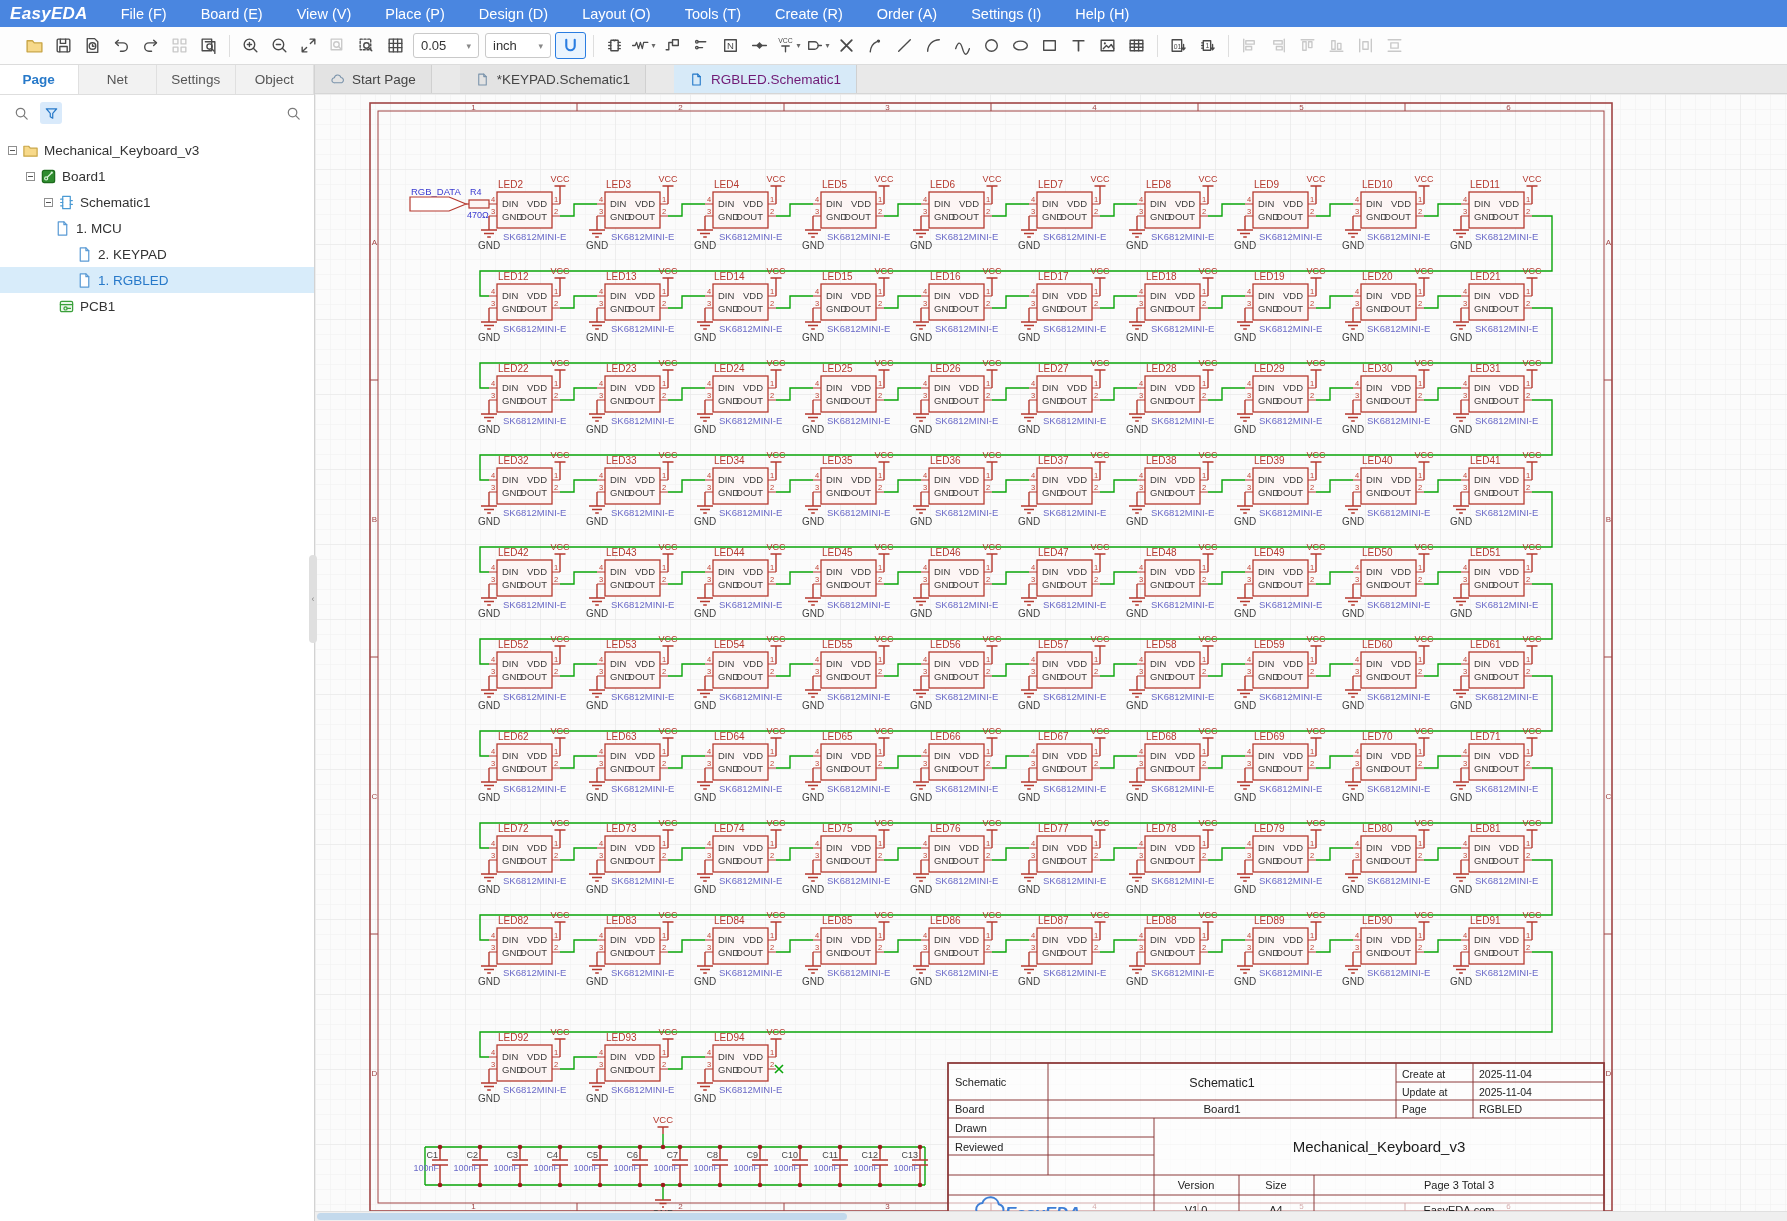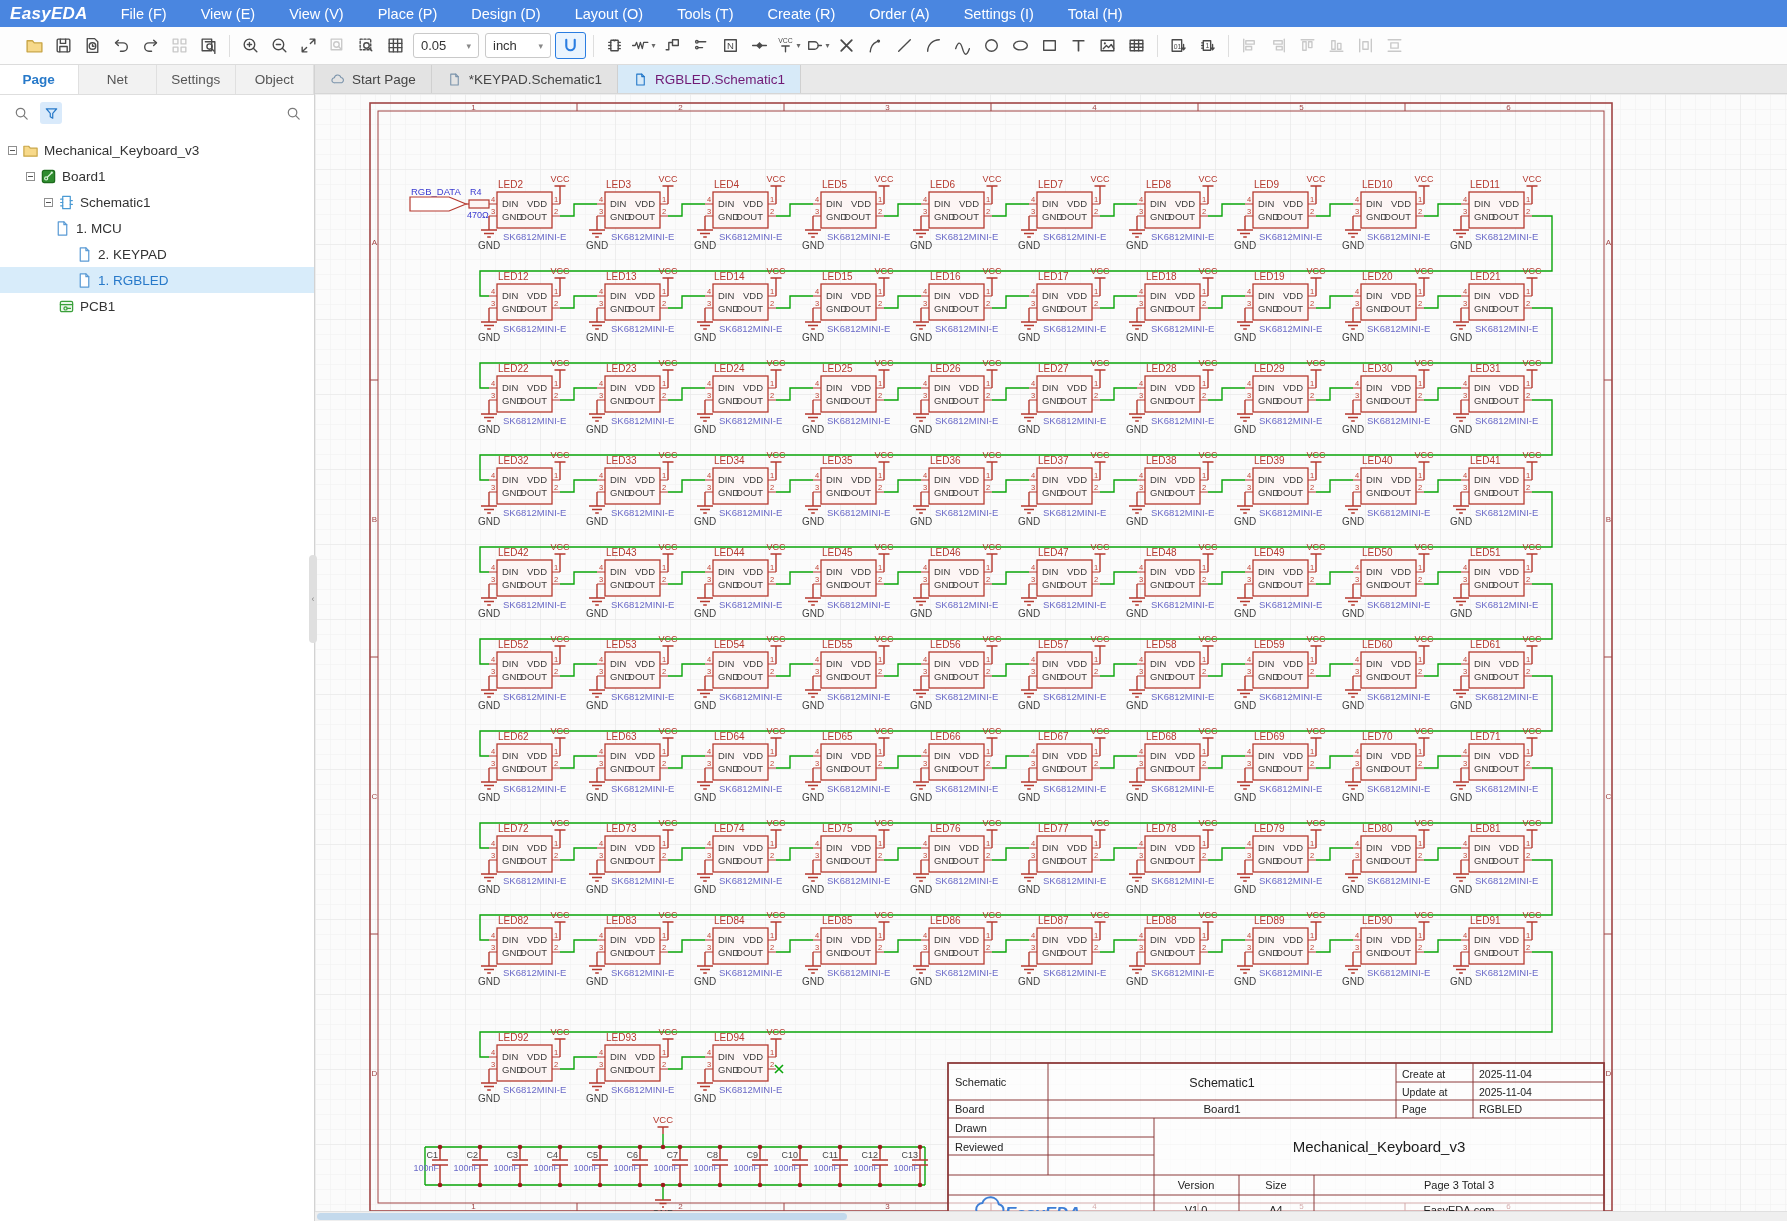--- a/index.html
+++ b/index.html
@@ -71,7 +71,7 @@
     <div class="brand">EasyEDA</div>
     <nav id="menu" style="display:flex;height:100%">
         <div class="mitem">File (F)</div>
-        <div class="mitem">View (E)</div>
+        <div class="mitem">Board (E)</div>
         <div class="mitem">View (V)</div>
         <div class="mitem">Place (P)</div>
         <div class="mitem">Design (D)</div>

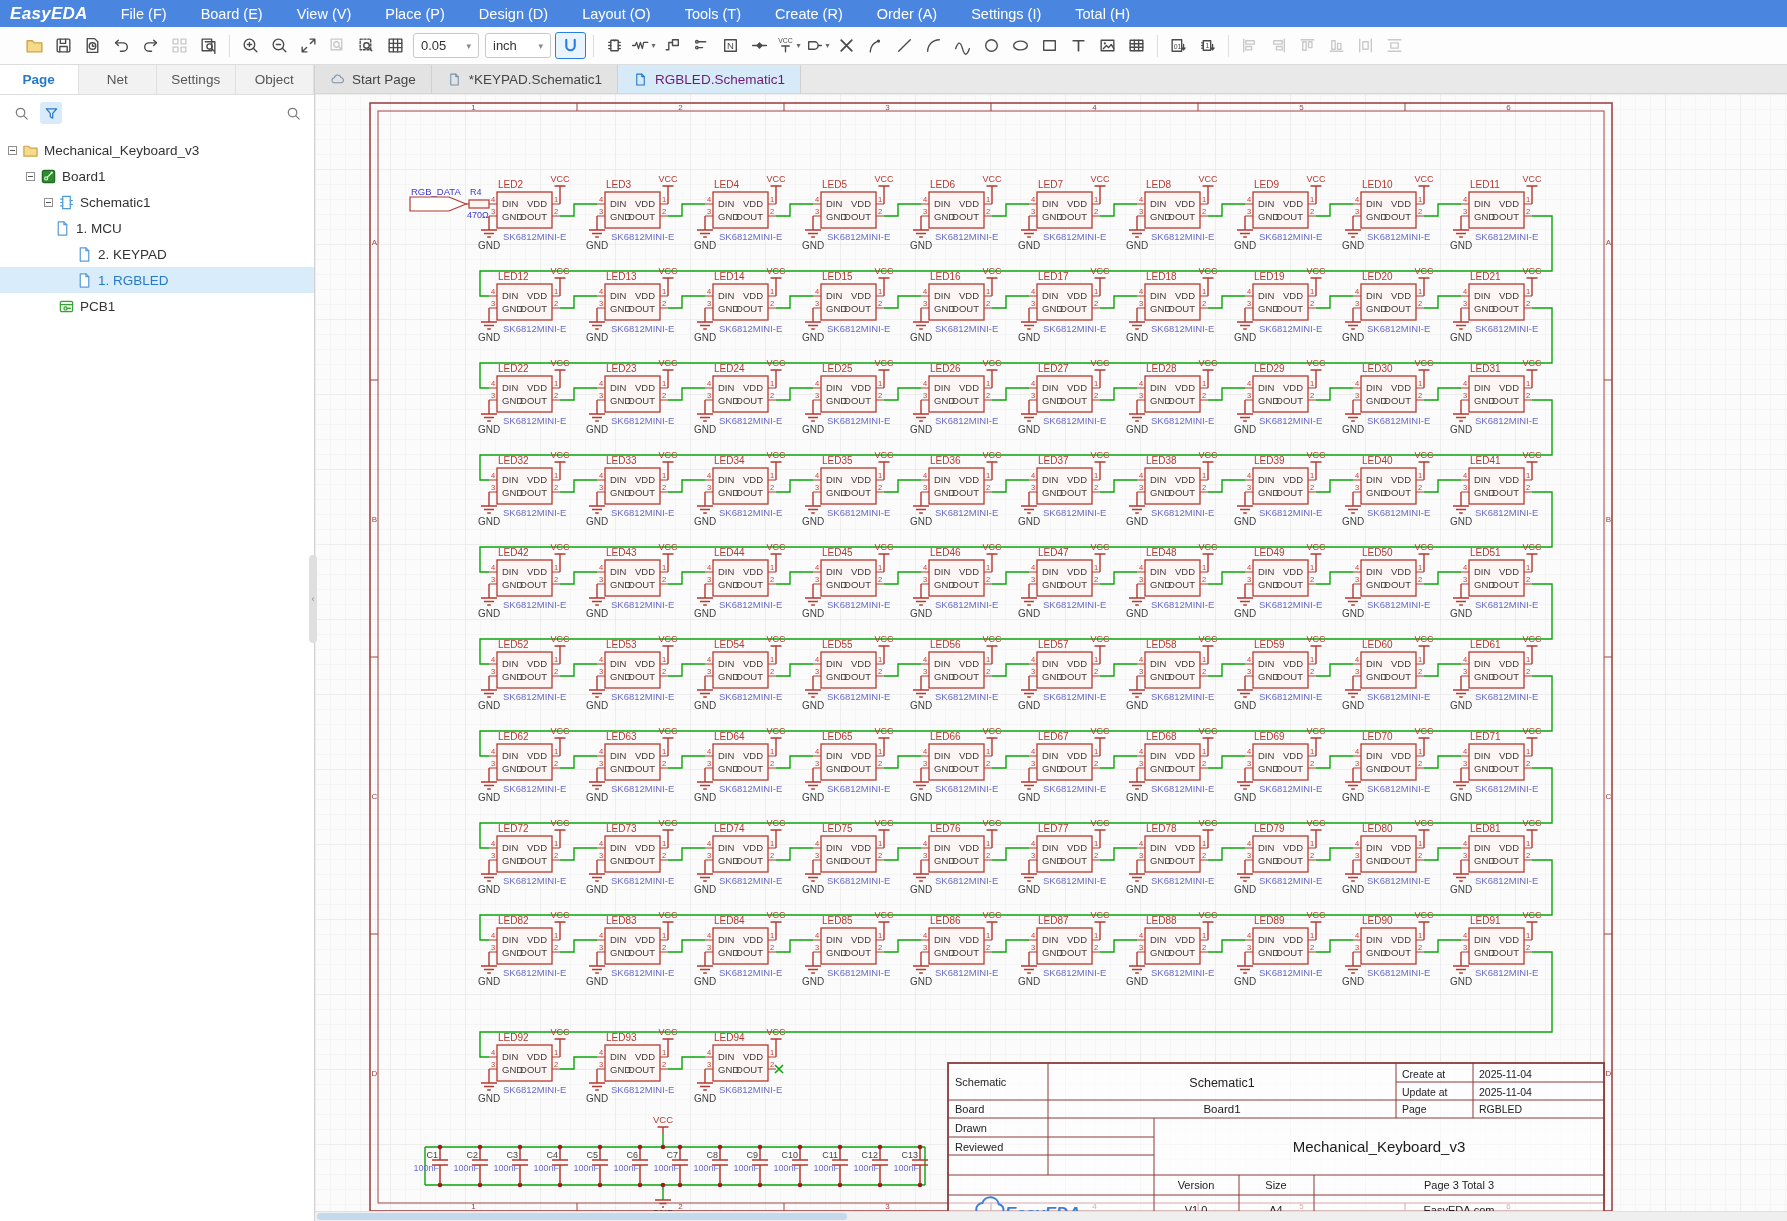--- a/index.html
+++ b/index.html
@@ -80,7 +80,7 @@
         <div class="mitem">Create (R)</div>
         <div class="mitem">Order (A)</div>
         <div class="mitem">Settings (I)</div>
-        <div class="mitem">Total (H)</div>
+        <div class="mitem">Help (H)</div>
       </nav>
   </div>
 

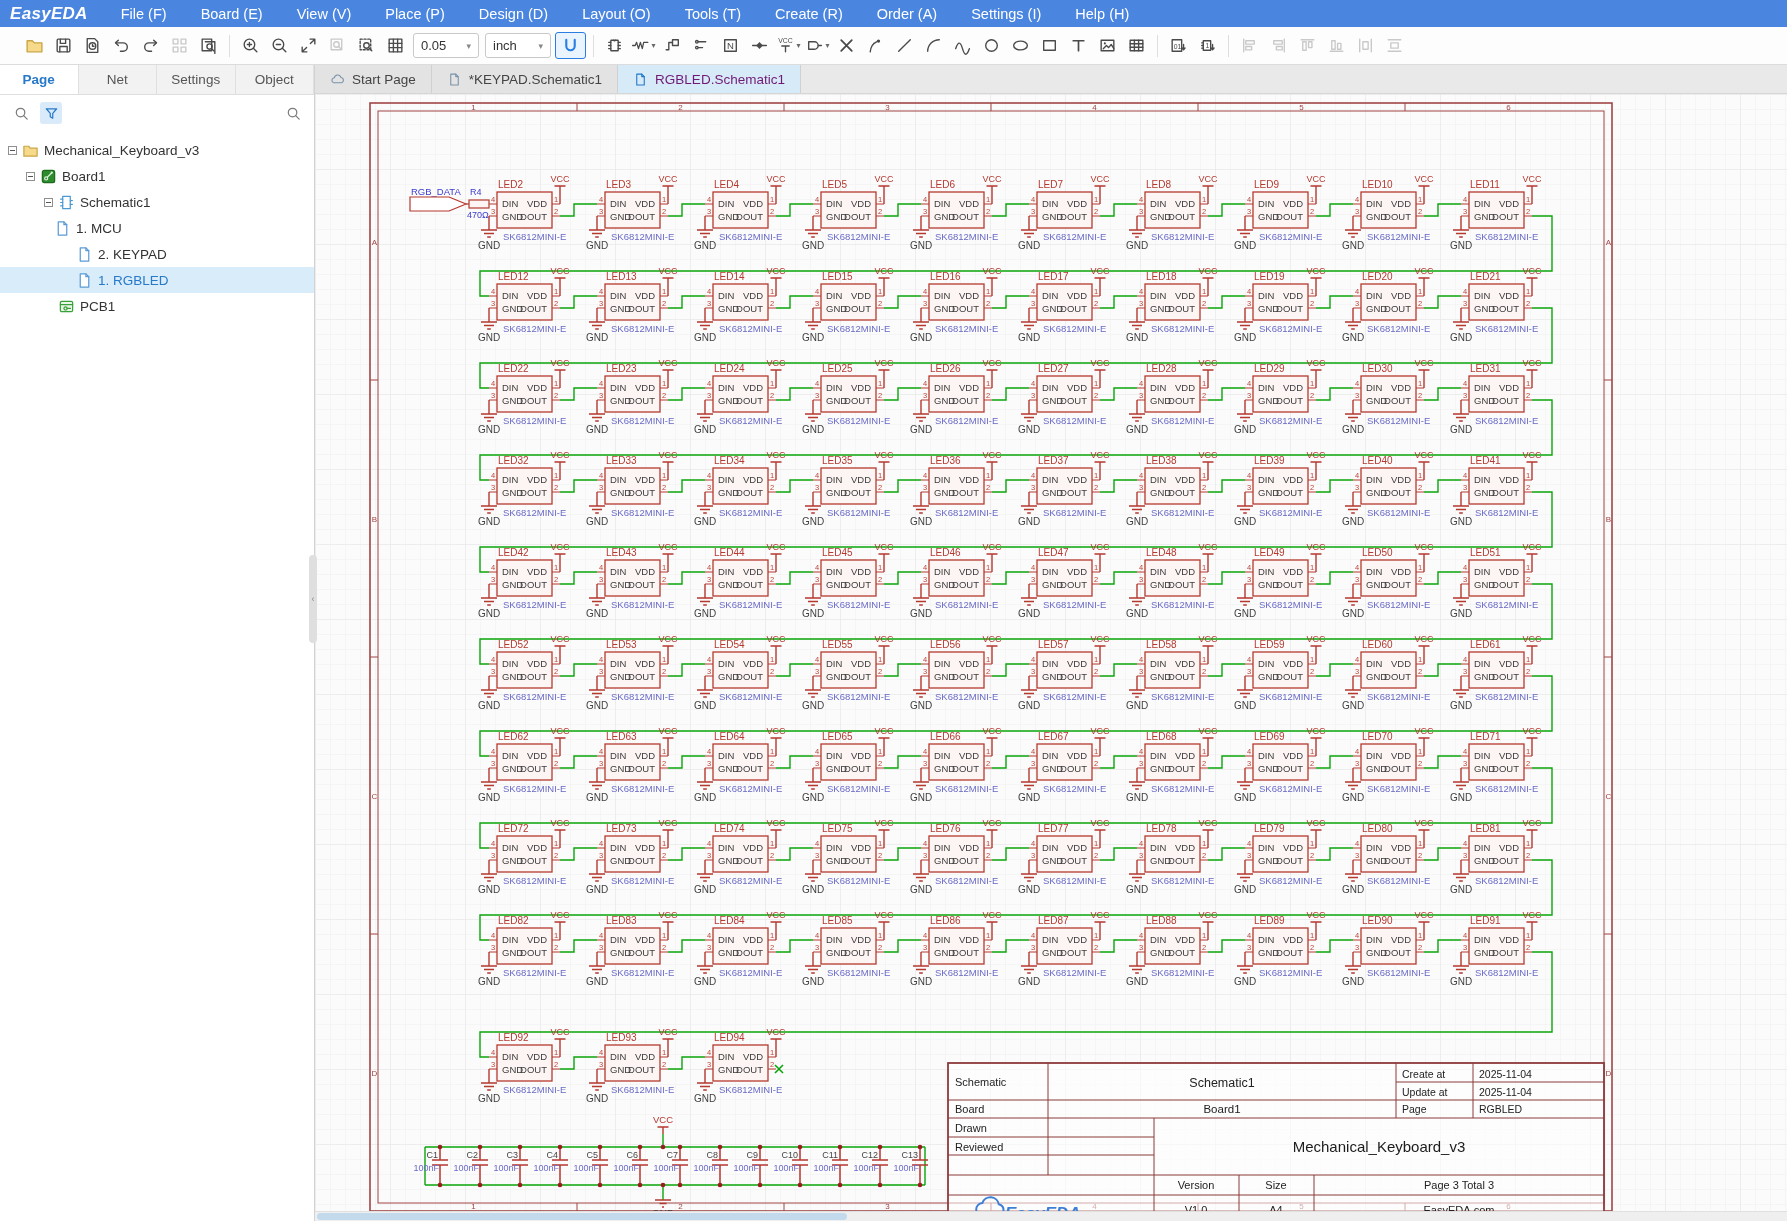--- a/index.html
+++ b/index.html
@@ -51,7 +51,7 @@
 
   
   .workarea { position:absolute; left:315px; top:65px; right:0; bottom:0; display:flex; flex-direction:column; }
-  .doctabs { height:29px; background:#e9e9e9; border-bottom:1px solid #d6d6d6; display:flex; align-items:stretch; }
+  .doctabs { height:29px; background:#e9e9e9; border-bottom:1px solid #d6d6d6; display:flex; align-items:stretch;gap:28px; }
   .dtab { display:flex; align-items:center; gap:7px; padding:0 15px; font-size:13.5px; color:#444;
           background:#e3e3e3; border-right:1px solid #d0d0d0; cursor:pointer; }
   .dtab .dicon { display:flex; }

